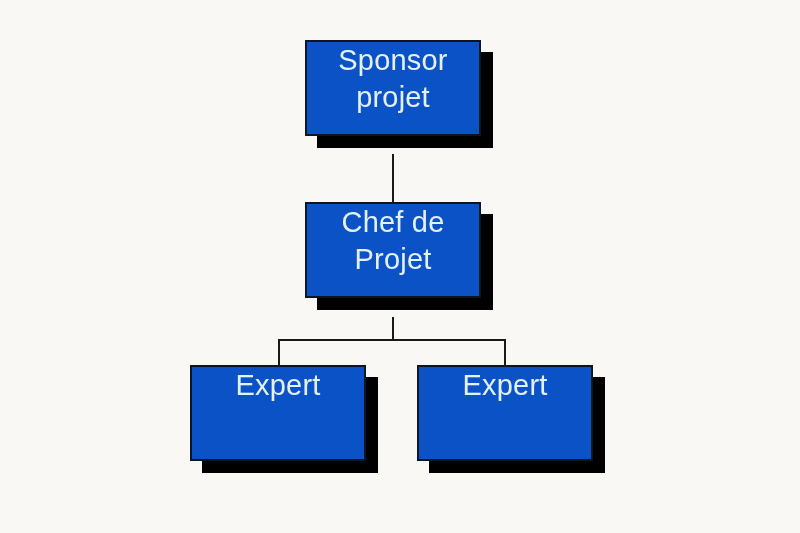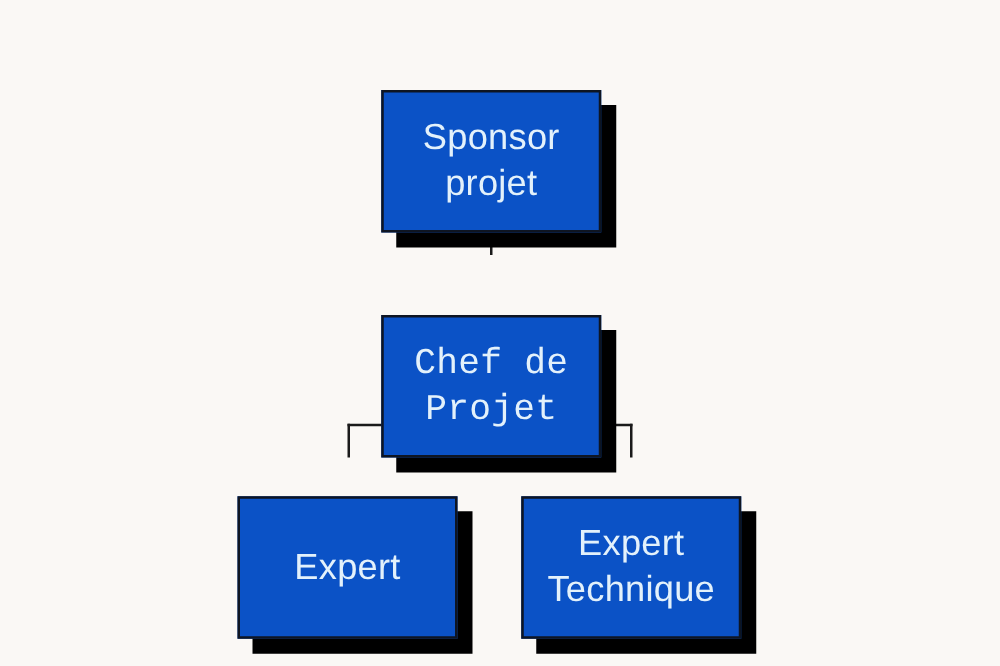--- a/index.html
+++ b/index.html
@@ -23,7 +23,7 @@
   }
   .org-box{
     position:absolute;
-    width:176px;height:114px;
+    width:176px;height:96px;
     background:var(--box-fill);
     border:2px solid var(--box-border);
     box-shadow:12px 12px 0 var(--shadow);
@@ -31,13 +31,12 @@
     display:flex;
     flex-direction:column;
     align-items:center;
-    justify-content:center;
+    justify-content:flex-start;
     text-align:center;
     font-size:29px;
     line-height:37px;
     letter-spacing:0.2px;
     z-index:2;
-    margin-top:32px;
   }
   .box-sponsor{left:305px;top:40px;}
   .box-chef{left:305px;top:220px;font-family:Liberation Mono, monospace;}

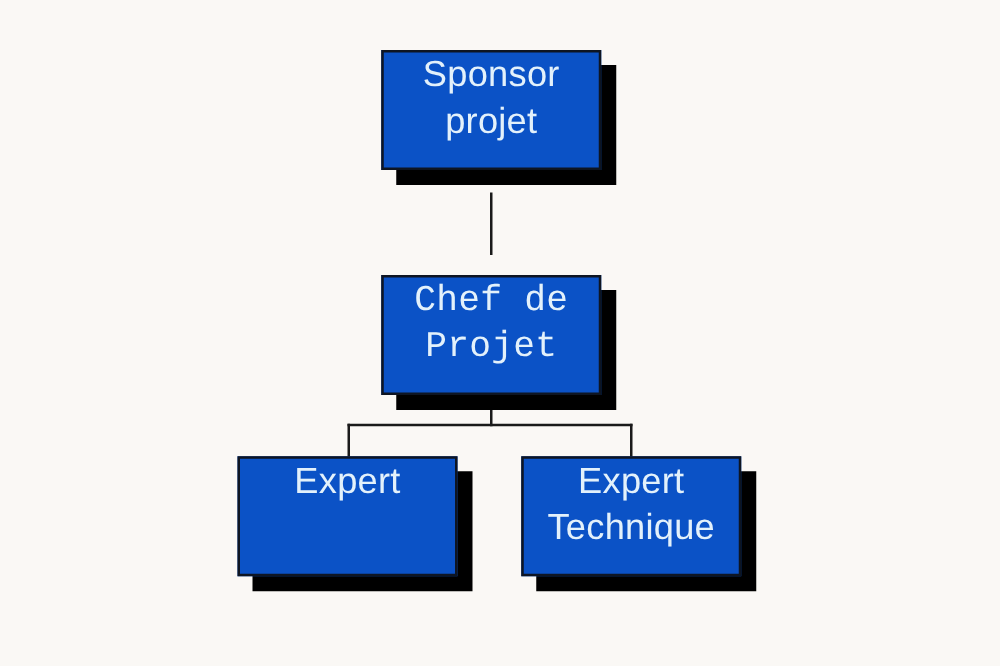--- a/index.html
+++ b/index.html
@@ -39,7 +39,7 @@
     z-index:2;
   }
   .box-sponsor{left:305px;top:40px;}
-  .box-chef{left:305px;top:220px;font-family:Liberation Mono, monospace;}
+  .box-chef{left:305px;top:202px;}
   .box-metier{left:190px;top:365px;}
   .box-technique{left:417px;top:365px;}
   .connector{

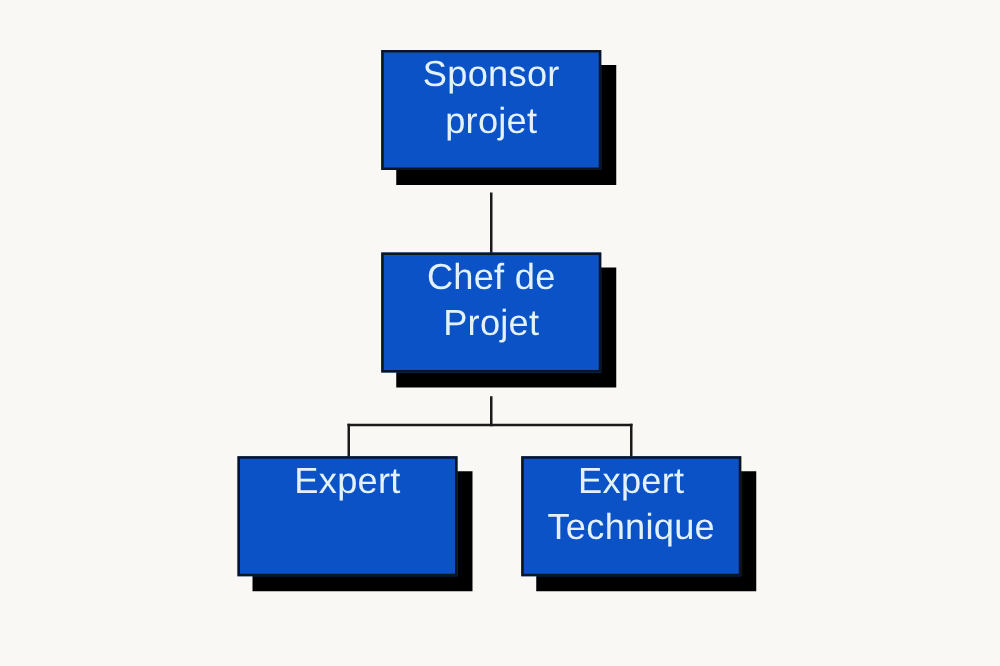--- a/index.html
+++ b/index.html
@@ -80,7 +80,6 @@
 
   <div class="org-box box-technique">
     <div>Expert</div>
-    <div>Technique</div>
   </div>
 
 </div>

